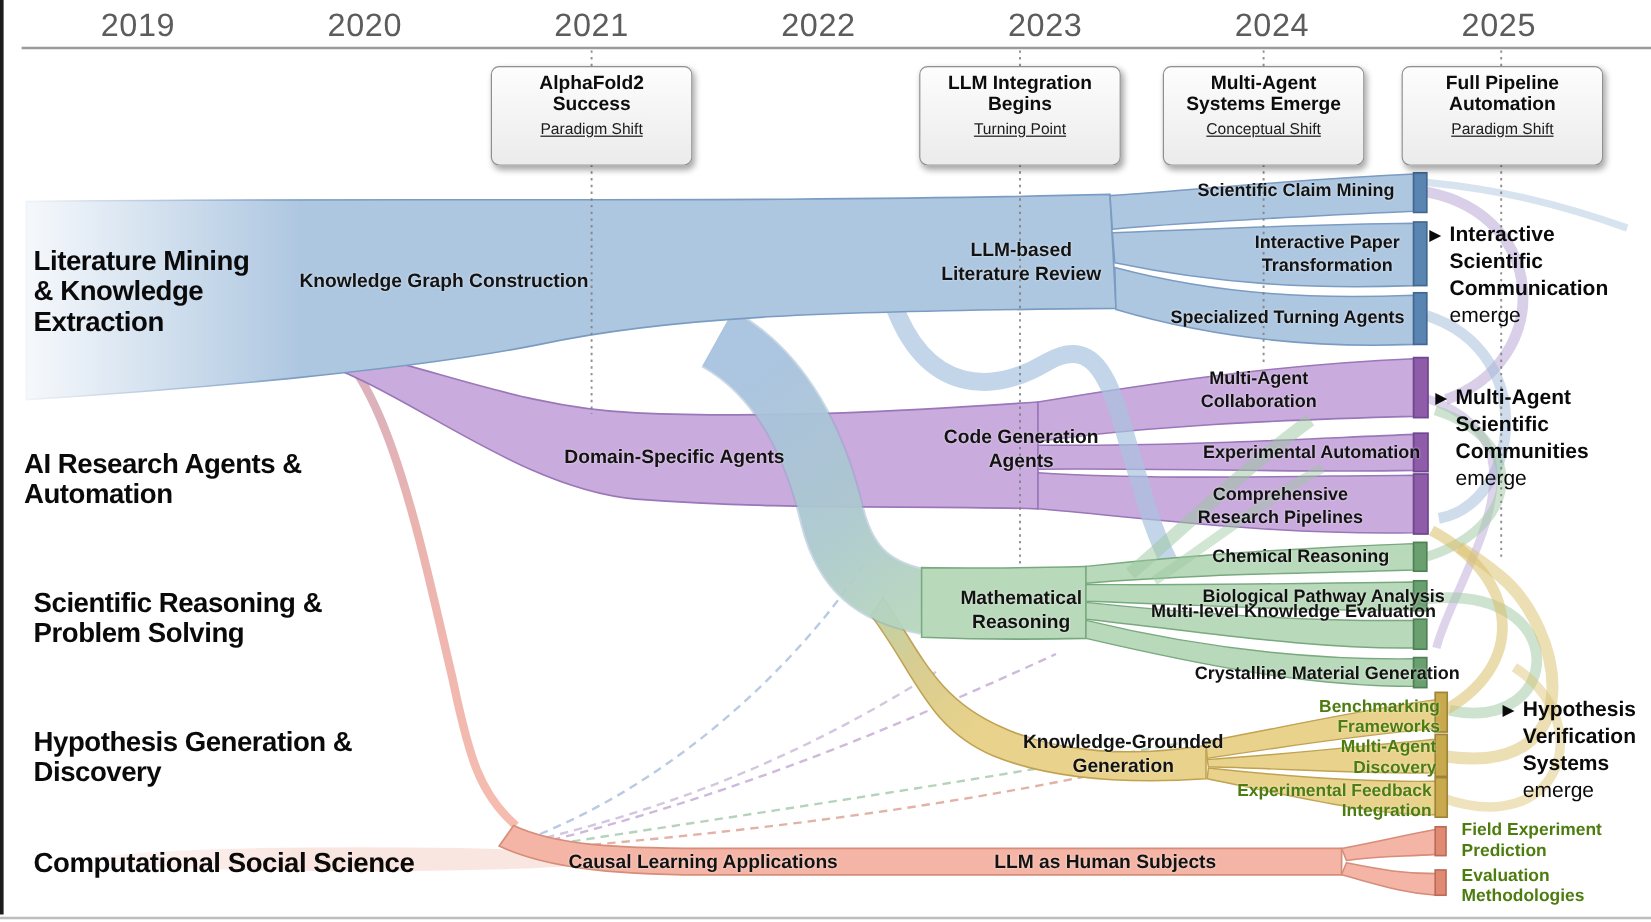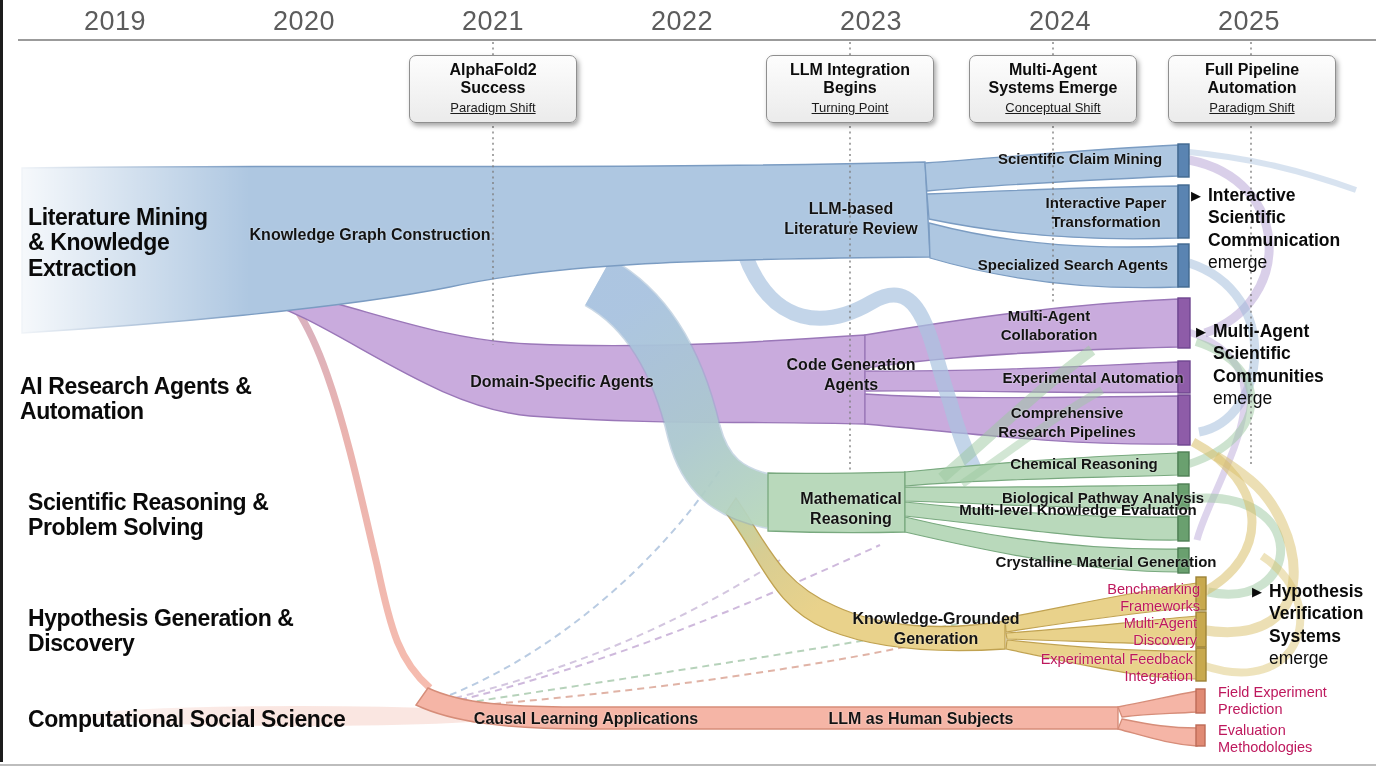--- a/index.html
+++ b/index.html
@@ -9,7 +9,7 @@
   .year{position:absolute;transform:translateX(-50%);font-size:27px;color:#5c5c5c;z-index:4;letter-spacing:0.5px;}
   .mile{position:absolute;transform:translateX(-50%);z-index:5;min-width:148px;max-width:176px;
         background:linear-gradient(#fdfdfd,#ebebeb);border:1.6px solid #8f8f8f;border-radius:7px;
-        box-shadow:2px 3px 5px rgba(0,0,0,.35);padding:5px 9px 6px;text-align:center;}
+        box-shadow:2px 3px 5px rgba(0,0,0,.35);padding:5px 9px 21px;text-align:center;}
   .mile .mt{font-size:16px;font-weight:bold;line-height:1.15;color:#0c0c0c;white-space:pre-line;}
   .mile .ms{font-size:13px;line-height:1.35;color:#1b1b1b;margin-top:1px;text-decoration:underline;}
   .cat{position:absolute;font-size:23px;font-weight:bold;color:#0a0a0a;line-height:1.1;

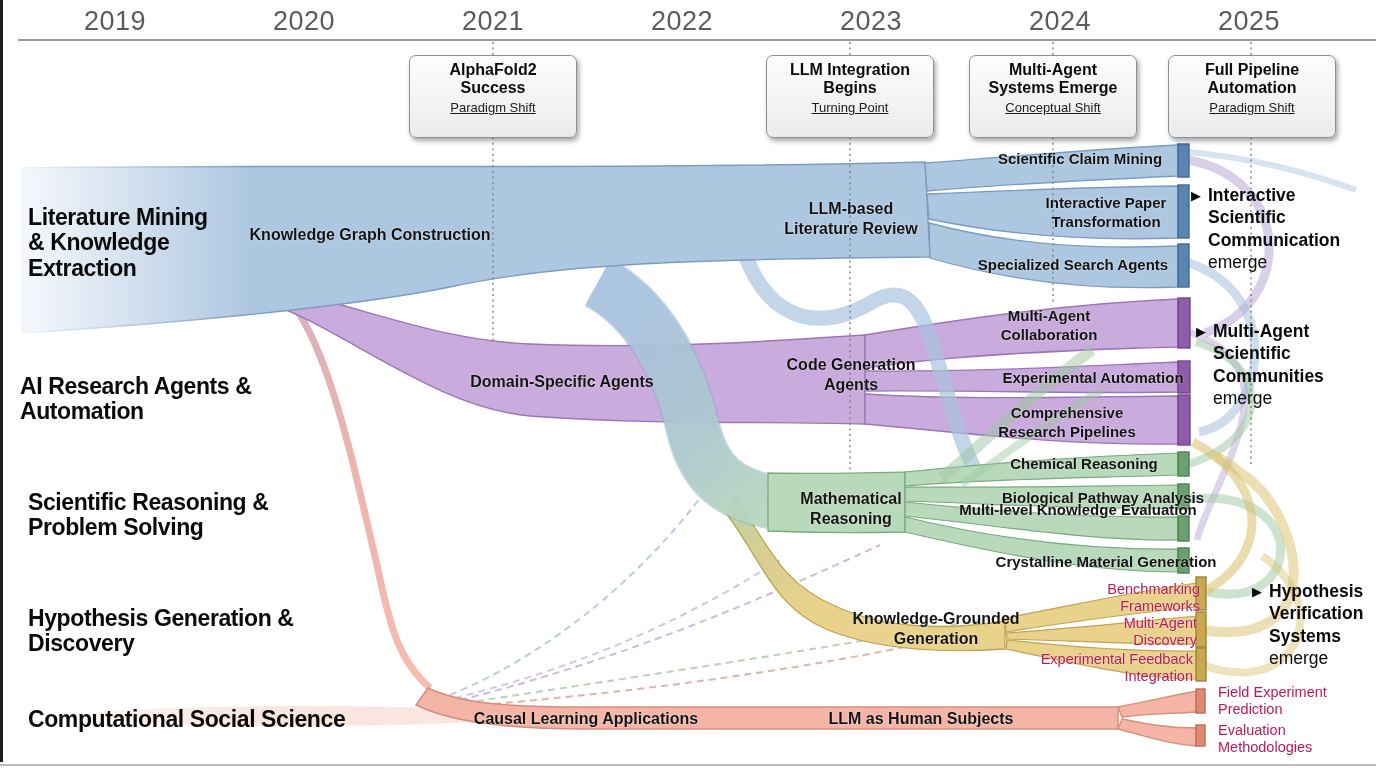--- a/index.html
+++ b/index.html
@@ -204,7 +204,7 @@
   <div class="lbl f15" style="left:1080px;top:150px">Scientific Claim Mining</div>
   <div class="lbl f15" style="left:1106px;top:194px">Interactive Paper
 Transformation</div>
-  <div class="lbl f15" style="left:1073px;top:256px">Specialized Search Agents</div>
+  <div class="lbl f15" style="left:1073px;top:256px">Specialized Turning Agents</div>
   <div class="lbl f15" style="left:1049px;top:307px">Multi-Agent
 Collaboration</div>
   <div class="lbl f15" style="left:1093px;top:369px">Experimental Automation</div>

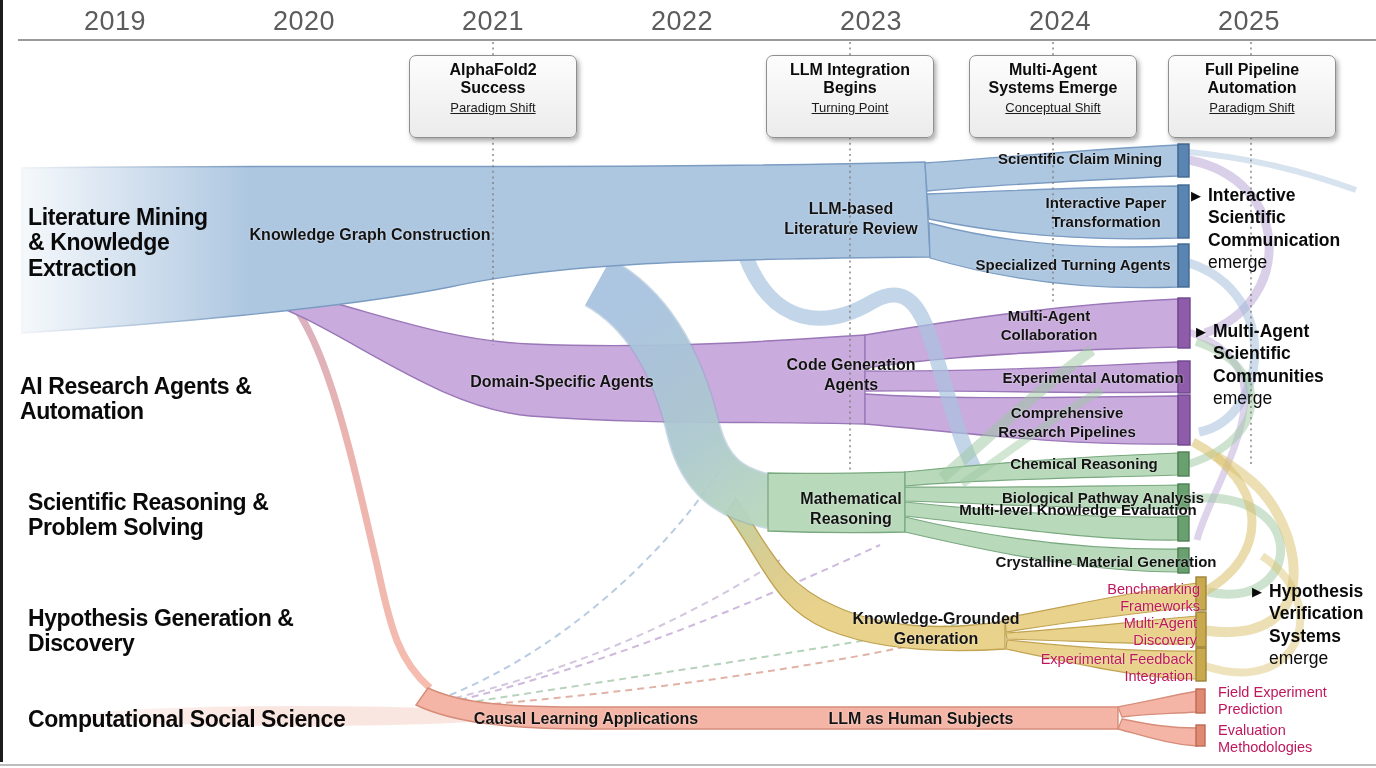--- a/index.html
+++ b/index.html
@@ -17,7 +17,7 @@
   .lbl{position:absolute;transform:translateX(-50%);font-weight:bold;color:#131313;text-align:center;
        white-space:pre-line;z-index:4;line-height:1.25;text-shadow:0 0 2px rgba(255,255,255,.7);}
   .f16{font-size:16px;} .f15{font-size:15px;}
-  .sm{position:absolute;font-size:14.5px;font-weight:normal;color:#be185d;line-height:1.18;
+  .sm{position:absolute;font-size:14.5px;font-weight:bold;color:#4d7c0f;line-height:1.18;
       white-space:pre-line;z-index:4;text-shadow:0 0 2px rgba(255,255,255,.7);}
   .sm.right{text-align:right;}
   .outcome{position:absolute;display:flex;gap:7px;z-index:4;}

